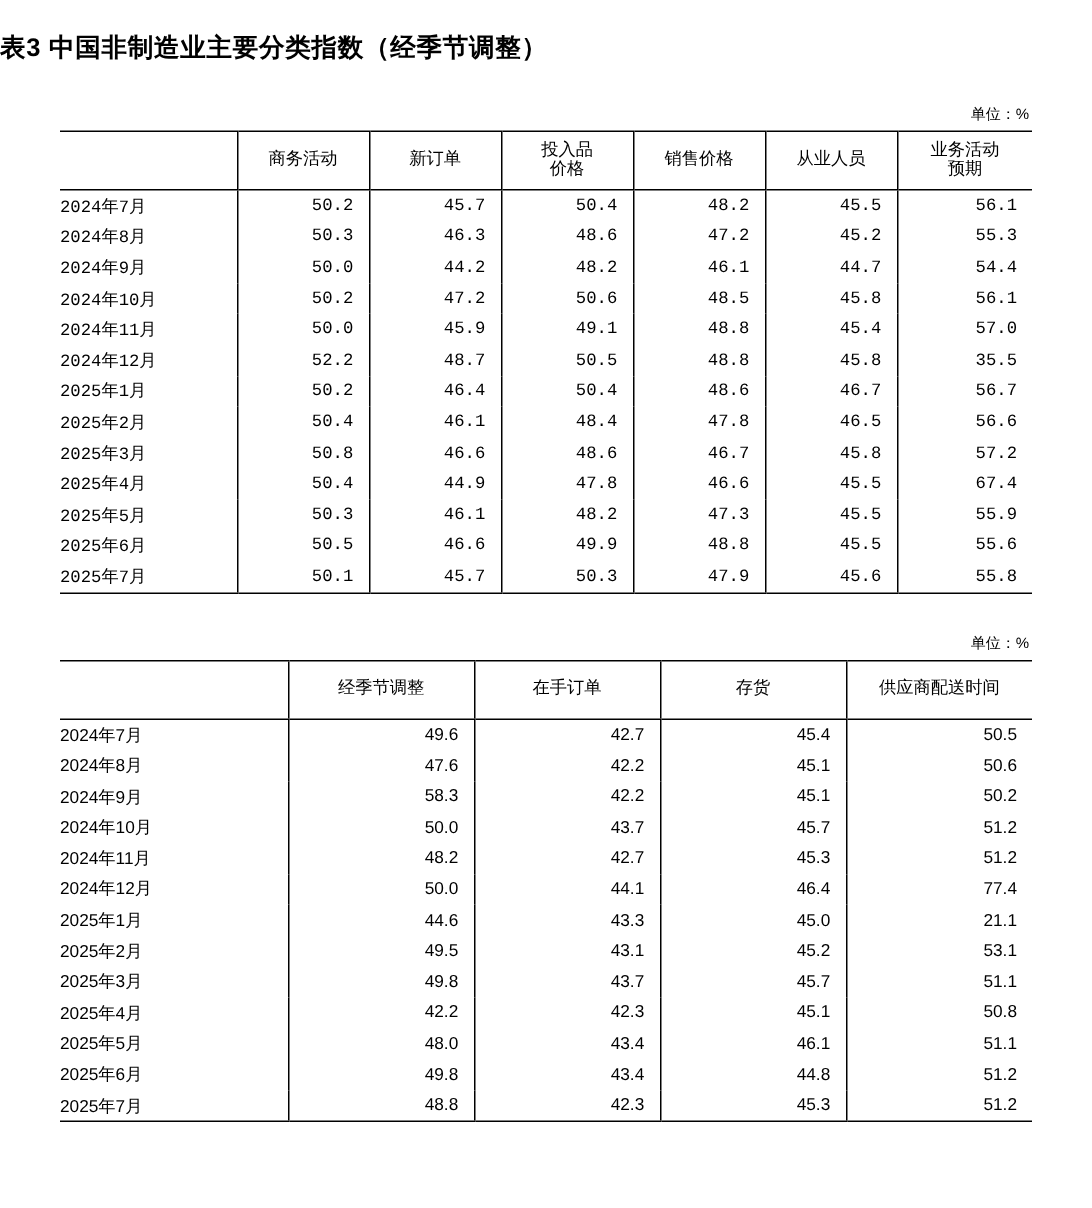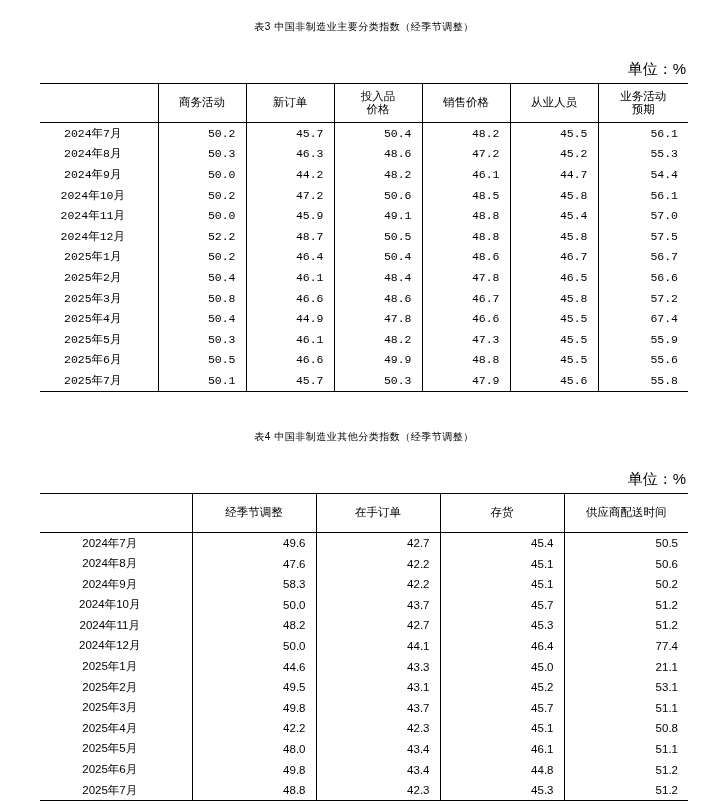--- a/index.html
+++ b/index.html
@@ -24,9 +24,8 @@
     width: 728px;
   }
   .title {
-    text-align: center;
-    font-size: 10px;
-    font-weight: normal;
+    font-size: 17px;
+    font-weight: bold;
     letter-spacing: 0.5px;
   }
   .block1 .title { padding-top: 20px; }

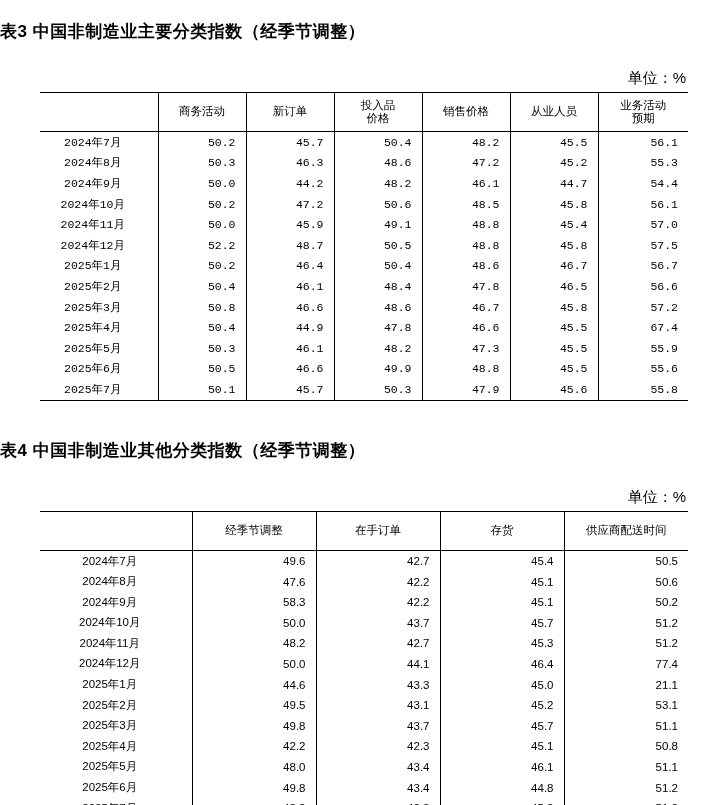--- a/index.html
+++ b/index.html
@@ -32,7 +32,7 @@
   .block2 .title { padding-top: 22px; }
   .unit {
     text-align: right;
-    font-size: 15px;
+    font-size: 10px;
     padding-right: 42px;
     margin-top: 26px;
     margin-bottom: 4px;

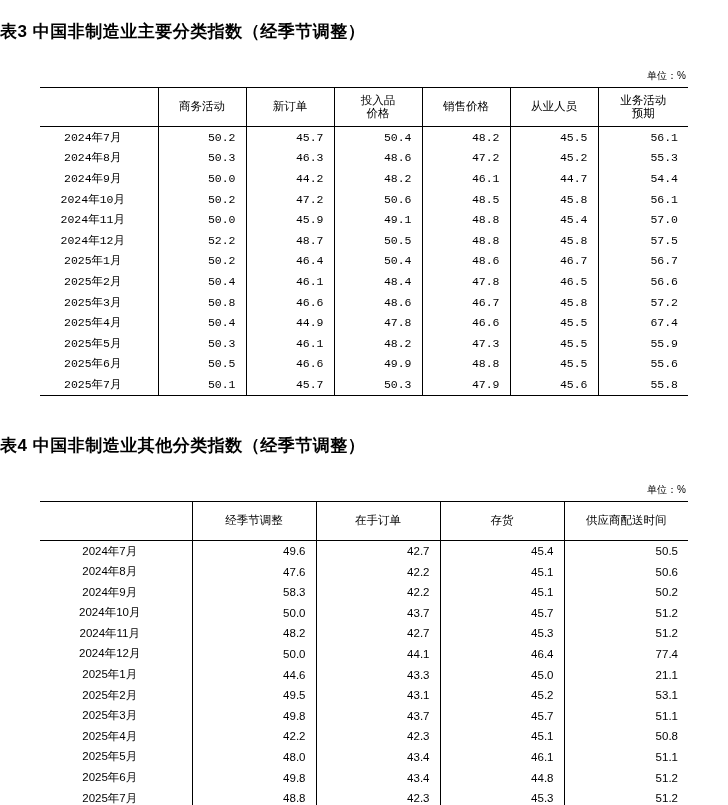--- a/index.html
+++ b/index.html
@@ -71,7 +71,7 @@
     white-space: nowrap;
   }
   tbody td.rowlabel {
-    text-align: center;
+    text-align: left;
     padding-right: 12px;
     border-left: none;
   }

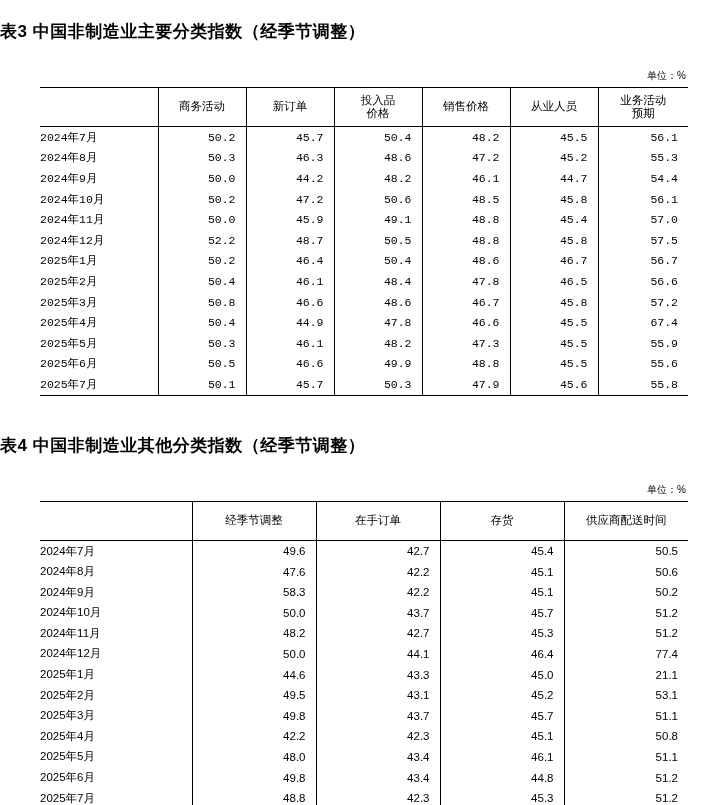--- a/index.html
+++ b/index.html
@@ -183,7 +183,7 @@
           <td>50.5</td>
           <td>48.8</td>
           <td>45.8</td>
-          <td>57.5</td>
+          <td>35.5</td>
         </tr>
         <tr>
           <td class="rowlabel">2025年1月</td>

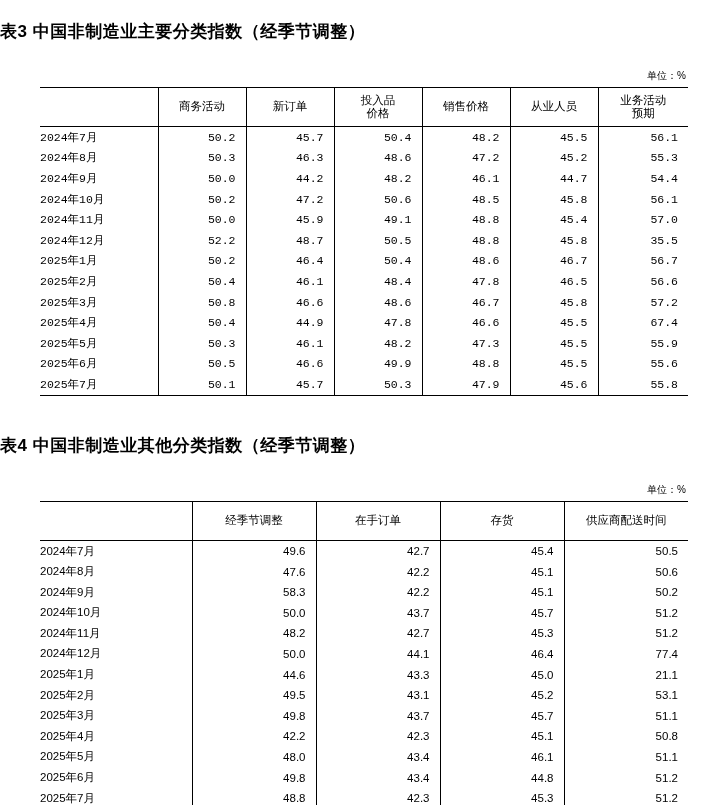--- a/index.html
+++ b/index.html
@@ -253,7 +253,6 @@
   </div>
 
   <div class="table-block block2">
-    <div class="title">表4 中国非制造业其他分类指数（经季节调整）</div>
     <div class="unit">单位：%</div>
     <table class="t4">
       <colgroup>

